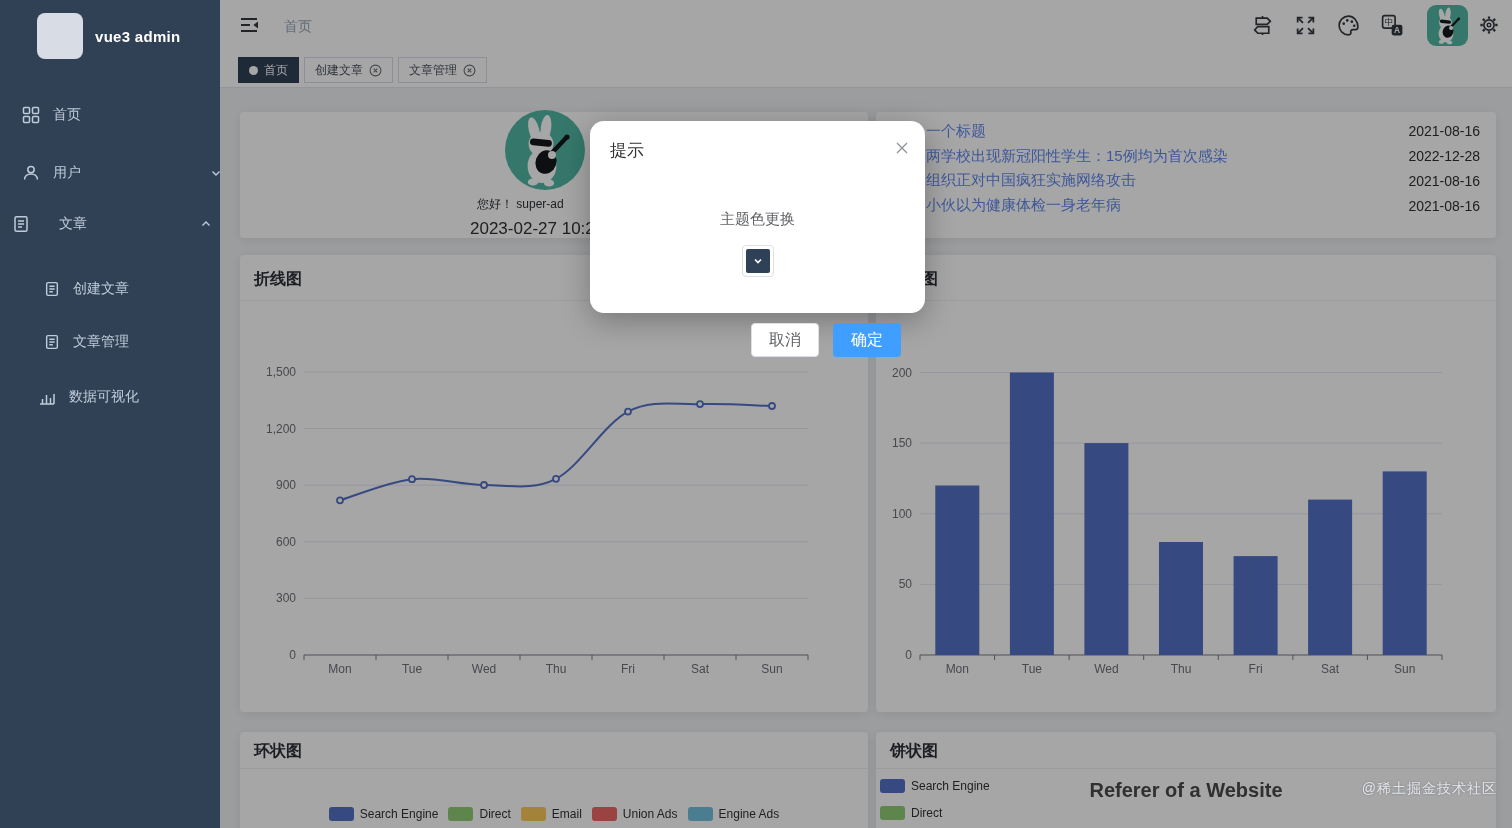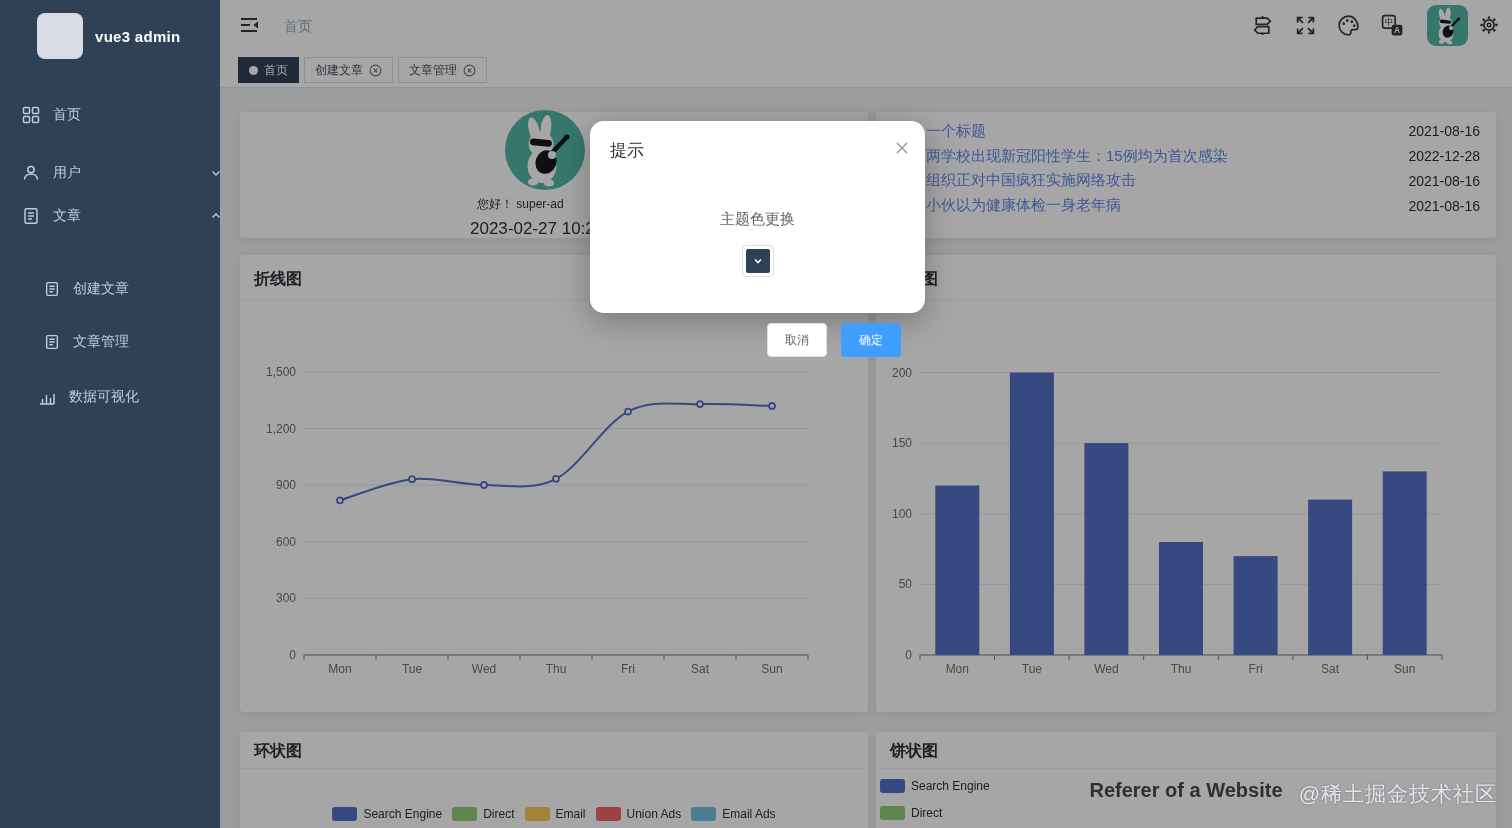--- a/index.html
+++ b/index.html
@@ -115,7 +115,7 @@
             </svg>
           </span>
         </div>
-        <div class="menu-item" style="top: 188px; padding-left: 22px;">
+        <div class="menu-item" style="top: 196px; padding-left: 12px; gap: 16px;">
           <span class="mi-icon">
             <svg width="18" height="18" viewBox="0 0 18 18" fill="none" stroke="currentColor" stroke-width="1.5">
               <rect x="3" y="1.8" width="12" height="14.4" rx="1.5"></rect>

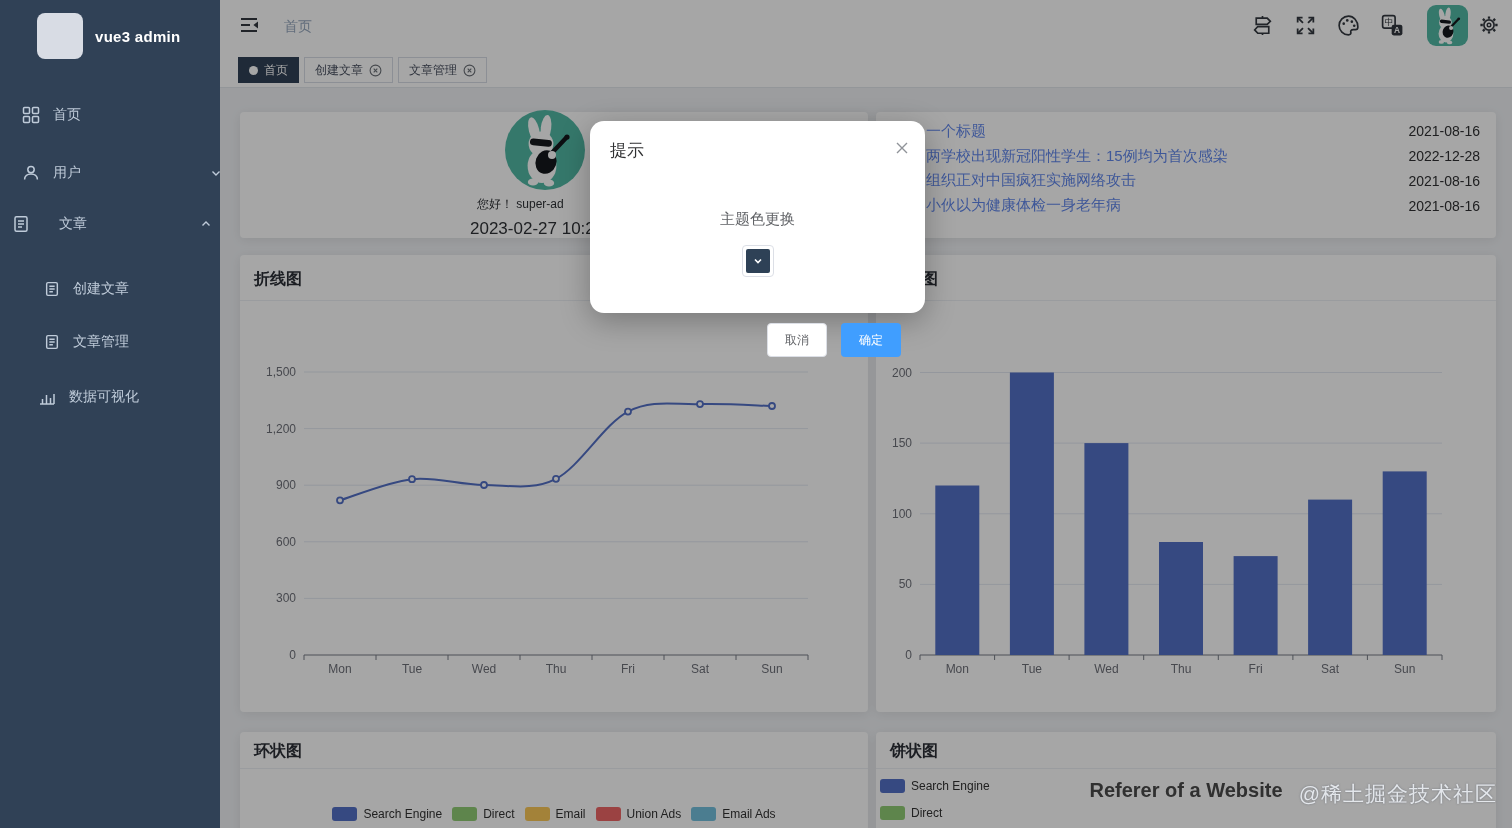--- a/index.html
+++ b/index.html
@@ -73,7 +73,7 @@
                 display:flex;align-items:center;justify-content:center;cursor:pointer;background:#fff;}
   .color-inner{width:24px;height:24px;border-radius:2px;display:flex;align-items:center;justify-content:center;}
   .modal-footer{position:absolute;right:24px;top:202px;display:flex;gap:14px;}
-  .btn{height:32px;padding:0 17px;border-radius:4px;font-size:12px;display:flex;align-items:center;cursor:pointer;border:1px solid transparent;}
+  .btn{height:32px;padding:0 17px;border-radius:4px;font-size:16px;display:flex;align-items:center;cursor:pointer;border:1px solid transparent;}
   .btn-cancel{border-color:#dcdfe6;background:#fff;color:#606266;}
   .btn-confirm{background:#409eff;color:#fff;}
 

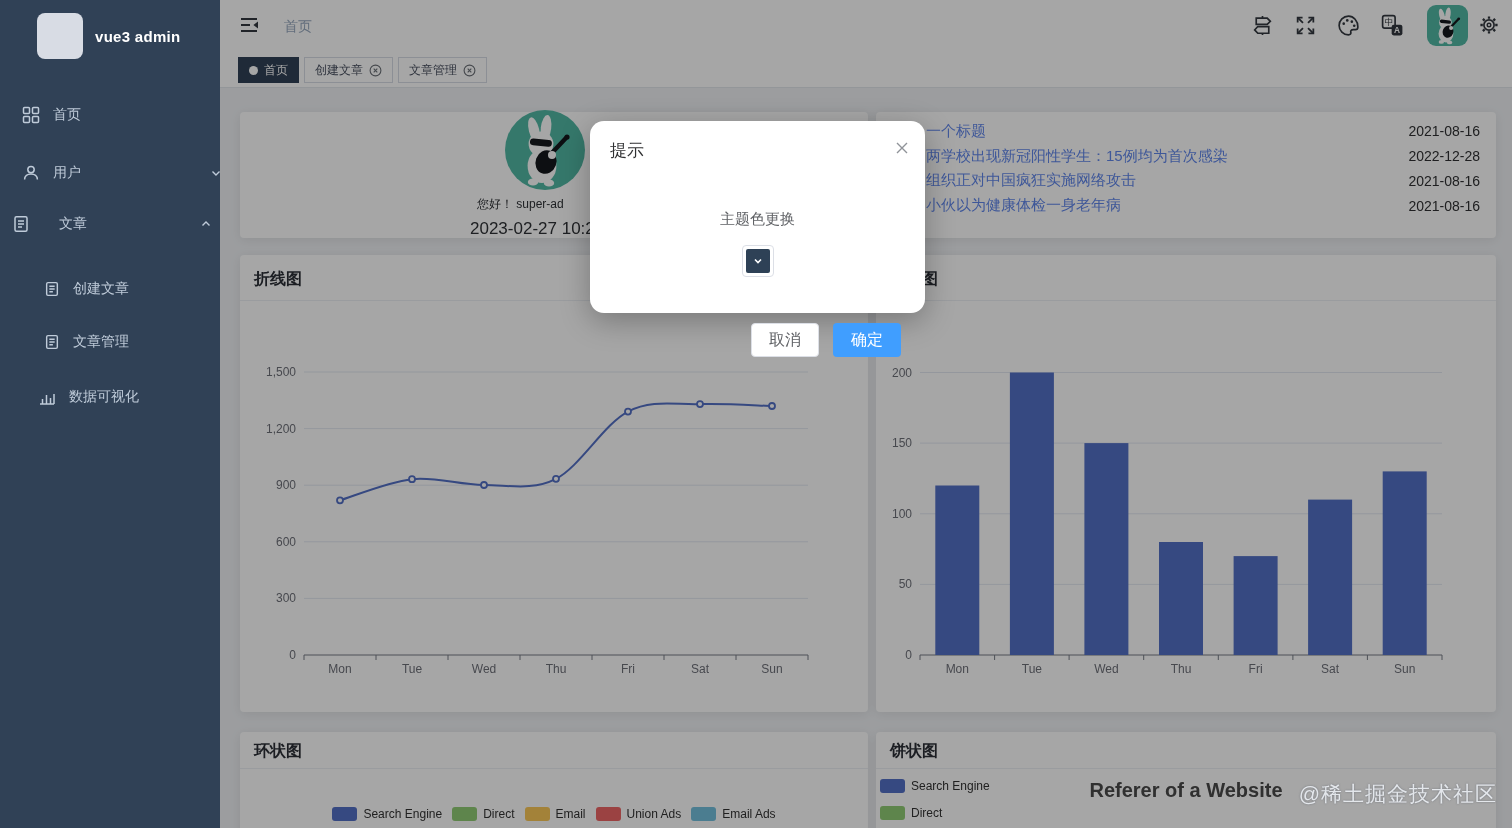--- a/index.html
+++ b/index.html
@@ -77,7 +77,7 @@
   .btn-cancel{border-color:#dcdfe6;background:#fff;color:#606266;}
   .btn-confirm{background:#409eff;color:#fff;}
 
-  .watermark{position:absolute;right:15px;top:780px;font-size:21px;color:rgba(236,239,243,0.92);z-index:60;
+  .watermark{position:absolute;right:15px;top:780px;font-size:14px;color:rgba(236,239,243,0.92);z-index:60;
              letter-spacing:1px;text-shadow:0 0 2px rgba(90,95,105,0.75);font-weight:500;}
   svg{display:block;}
 </style>

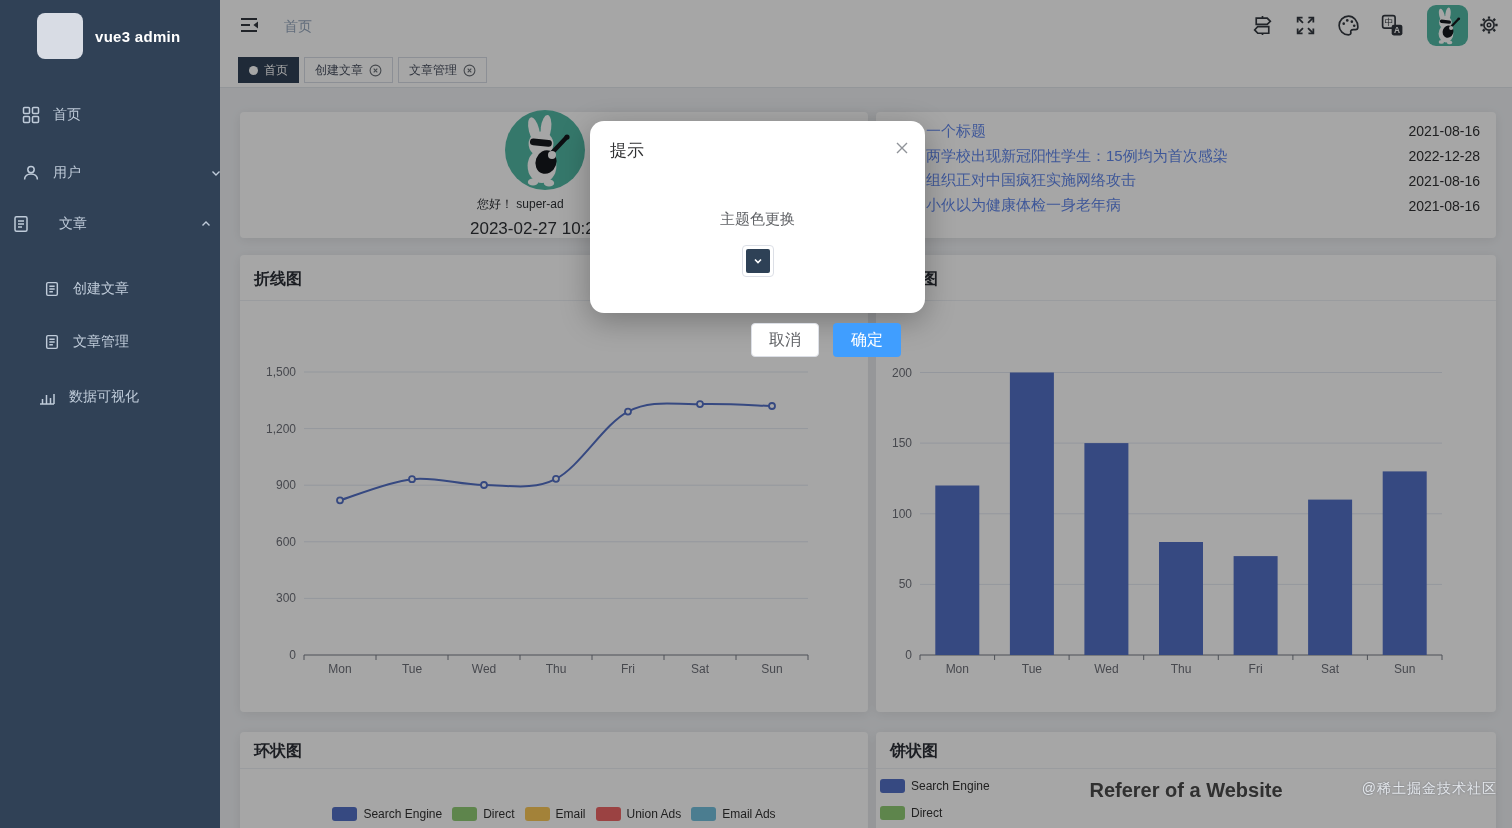--- a/index.html
+++ b/index.html
@@ -400,7 +400,7 @@
         </div>
         <div class="legend-item">
           <span class="legend-chip" style="background: rgb(115, 192, 222);"></span>
-          <span>Email Ads</span>
+          <span>Engine Ads</span>
         </div>
       </div>
   </section>

